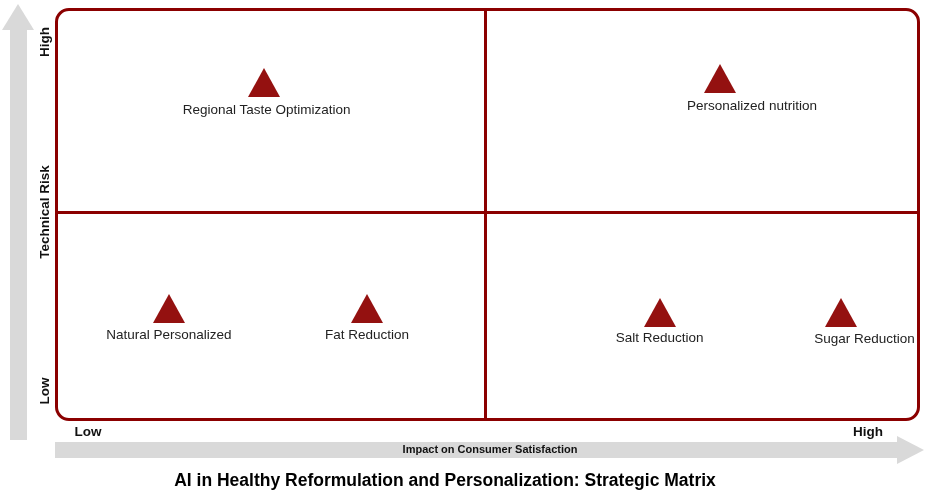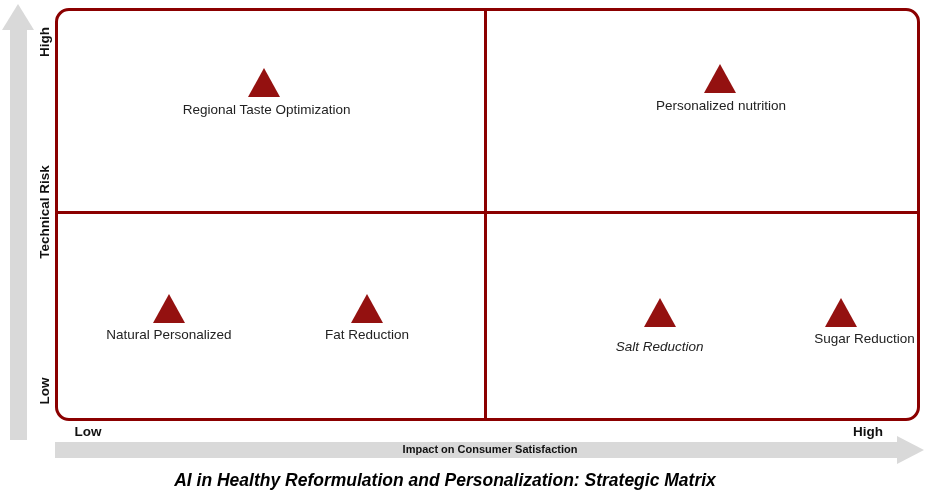--- a/index.html
+++ b/index.html
@@ -158,7 +158,7 @@
       <div class="tri" style="left: 247.64px; top: 68.3px; border-bottom-color: rgb(148, 17, 16);"></div>
       <div class="pt-label" style="left: 263.64px; top: 101.8px; padding-left: 6px;">Regional Taste Optimization</div>
       <div class="tri" style="left: 703.97px; top: 64.2px; border-bottom-color: rgb(148, 17, 16);"></div>
-      <div class="pt-label" style="left: 721px; top: 97.7px;">Personalized nutrition</div>
+      <div class="pt-label" style="left: 752px; top: 97.7px;">Personalized nutrition</div>
       <div class="tri" style="left: 152.93px; top: 293.8px; border-bottom-color: rgb(148, 17, 16);"></div>
       <div class="pt-label" style="left: 168.93px; top: 327.3px;">Natural Personalized</div>
       <div class="tri" style="left: 350.96px; top: 293.8px; border-bottom-color: rgb(148, 17, 16);"></div>

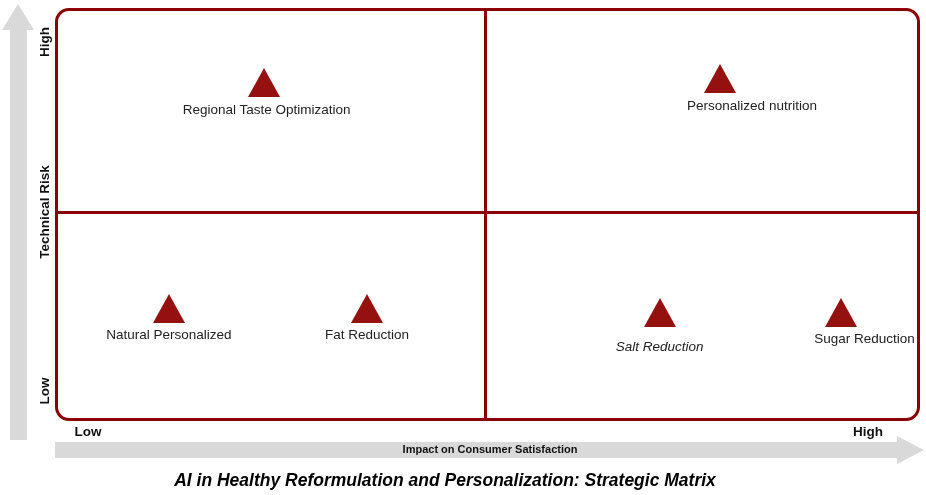--- a/index.html
+++ b/index.html
@@ -164,7 +164,7 @@
       <div class="tri" style="left: 350.96px; top: 293.8px; border-bottom-color: rgb(148, 17, 16);"></div>
       <div class="pt-label" style="left: 366.96px; top: 327.3px;">Fat Reduction</div>
       <div class="tri" style="left: 643.7px; top: 297.9px; border-bottom-color: rgb(148, 17, 16);"></div>
-      <div class="pt-label" style="left: 659.7px; top: 339px; font-style: italic;">Salt Reduction</div>
+      <div class="pt-label" style="left: 659.7px; top: 330px;">Salt Reduction</div>
       <div class="tri" style="left: 824.51px; top: 297.9px; border-bottom-color: rgb(148, 17, 16);"></div>
       <div class="pt-label" style="left: 840.51px; top: 331.4px; margin-left: 24px;">Sugar Reduction</div>
     </div>

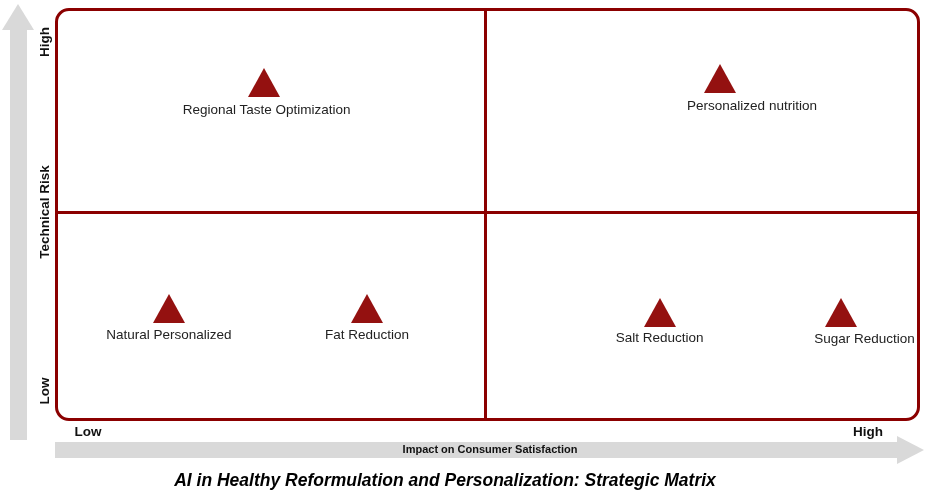--- a/index.html
+++ b/index.html
@@ -112,7 +112,6 @@
     font-weight: bold;
     color: #000000;
     white-space: nowrap;
-    font-style: italic;
   }
 
   

